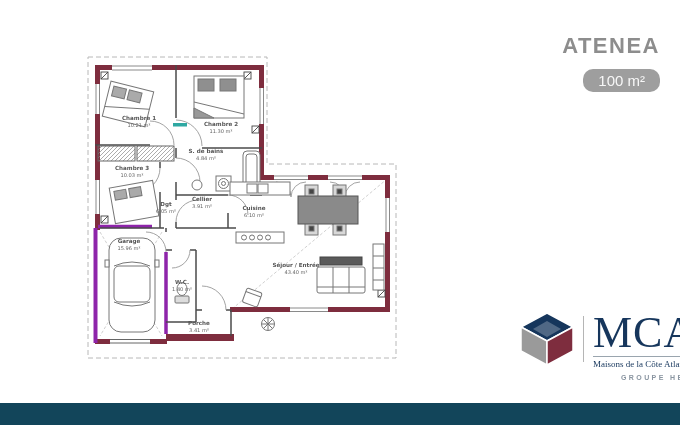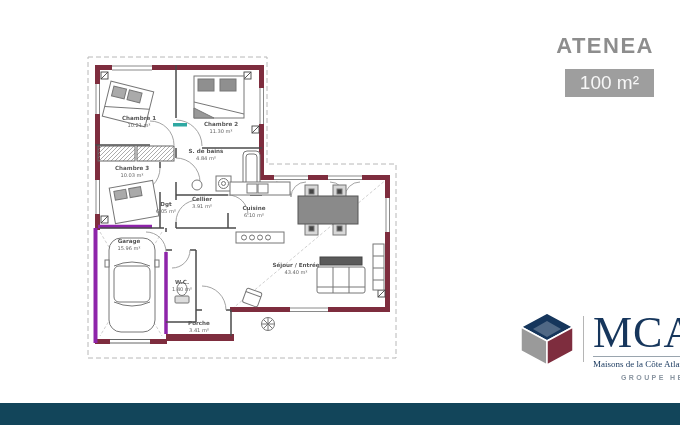--- a/index.html
+++ b/index.html
@@ -8,7 +8,7 @@
   .plan-svg{position:absolute;left:0;top:0;}
 
   
-  .header{position:absolute;top:33px;right:26px;text-align:right;}
+  .header{position:absolute;top:33px;right:20px;text-align:right;}
   .title{font-size:22px;font-weight:bold;color:#8d8d8d;letter-spacing:1.5px;}
   .surface-box{margin-top:10px;display:inline-block;background:#9e9e9e;color:#f7f7f7;
                font-size:19px;padding:3px 15px;text-align:center;}

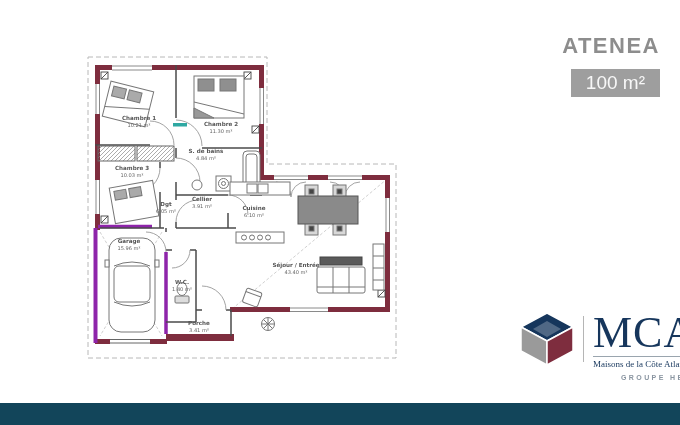--- a/index.html
+++ b/index.html
@@ -11,7 +11,7 @@
   .header{position:absolute;top:33px;right:20px;text-align:right;}
   .title{font-size:22px;font-weight:bold;color:#8d8d8d;letter-spacing:1.5px;}
   .surface-box{margin-top:10px;display:inline-block;background:#9e9e9e;color:#f7f7f7;
-               font-size:19px;padding:3px 15px;text-align:center;}
+               font-size:15px;padding:3px 15px;text-align:center;border-radius:10px;}
 
   
   .brand{position:absolute;left:519px;top:312px;display:flex;align-items:flex-start;}

